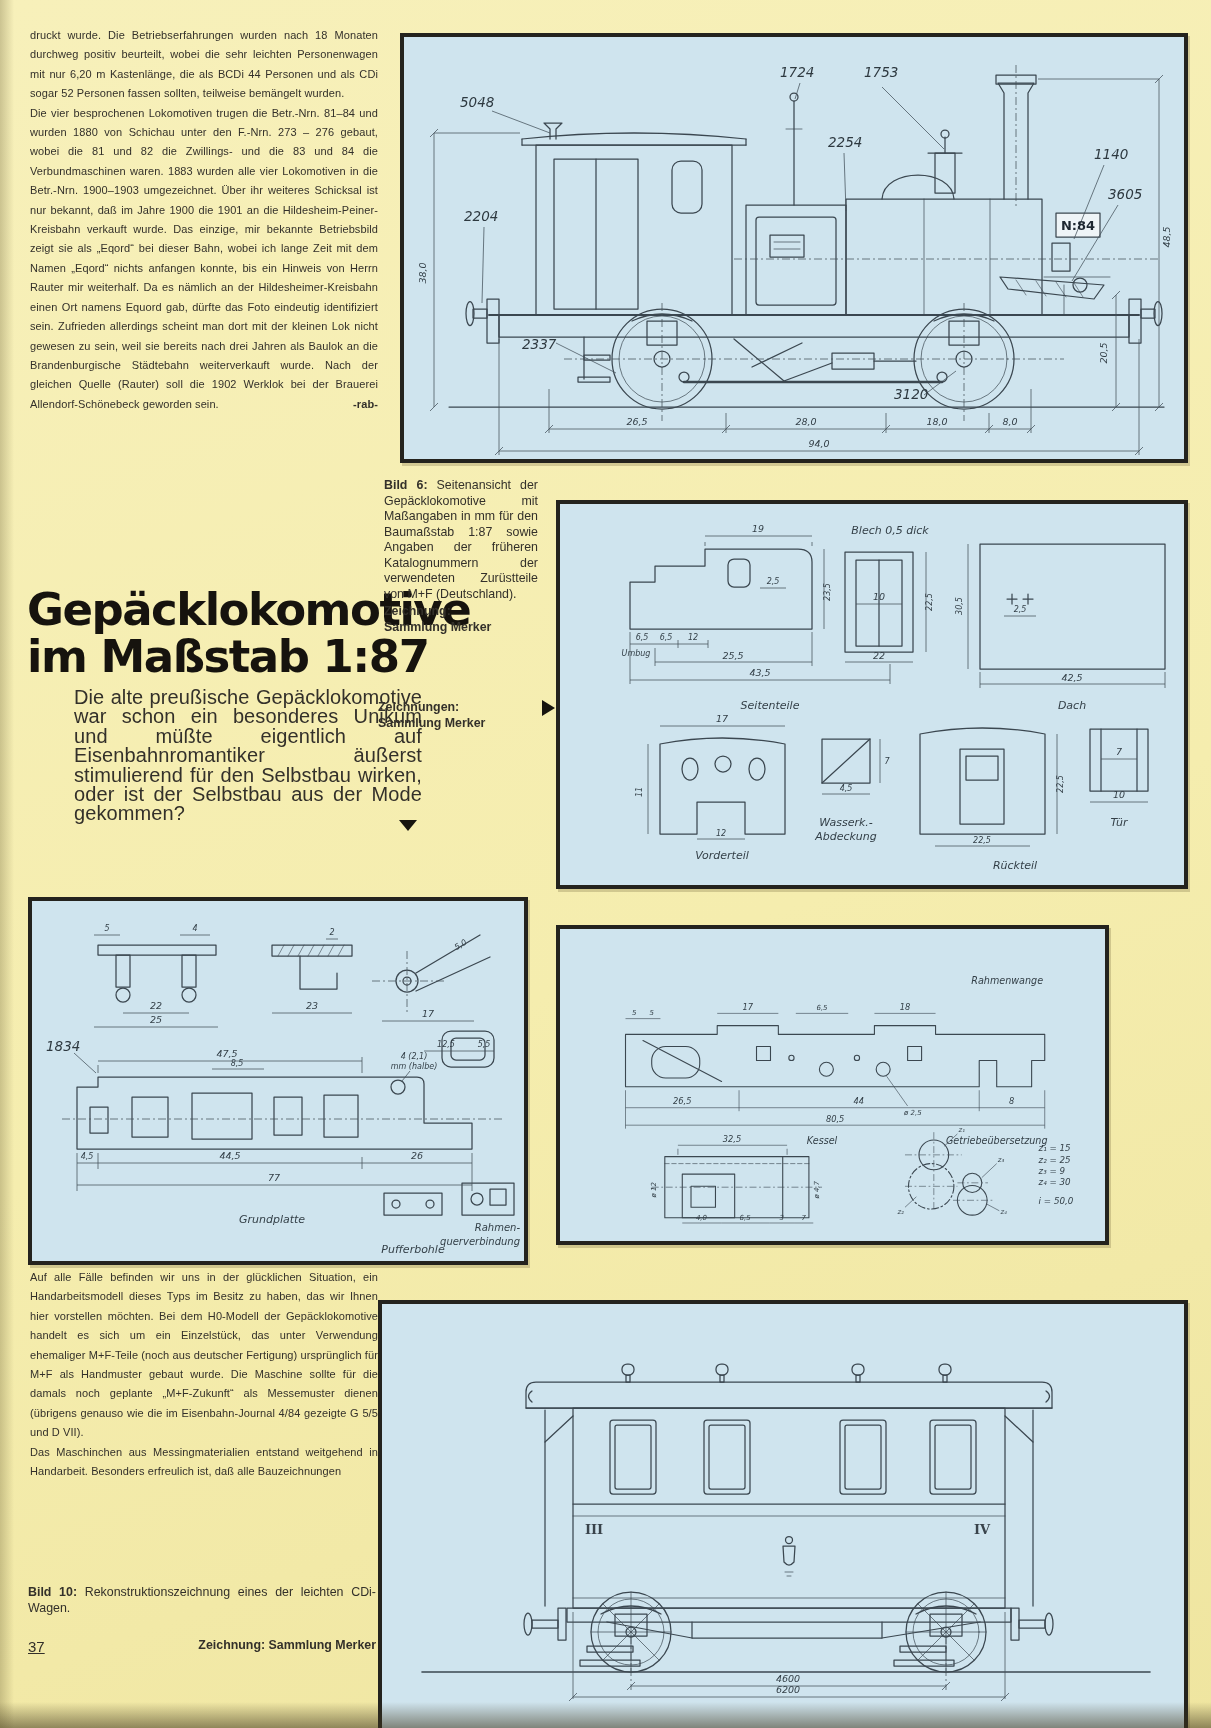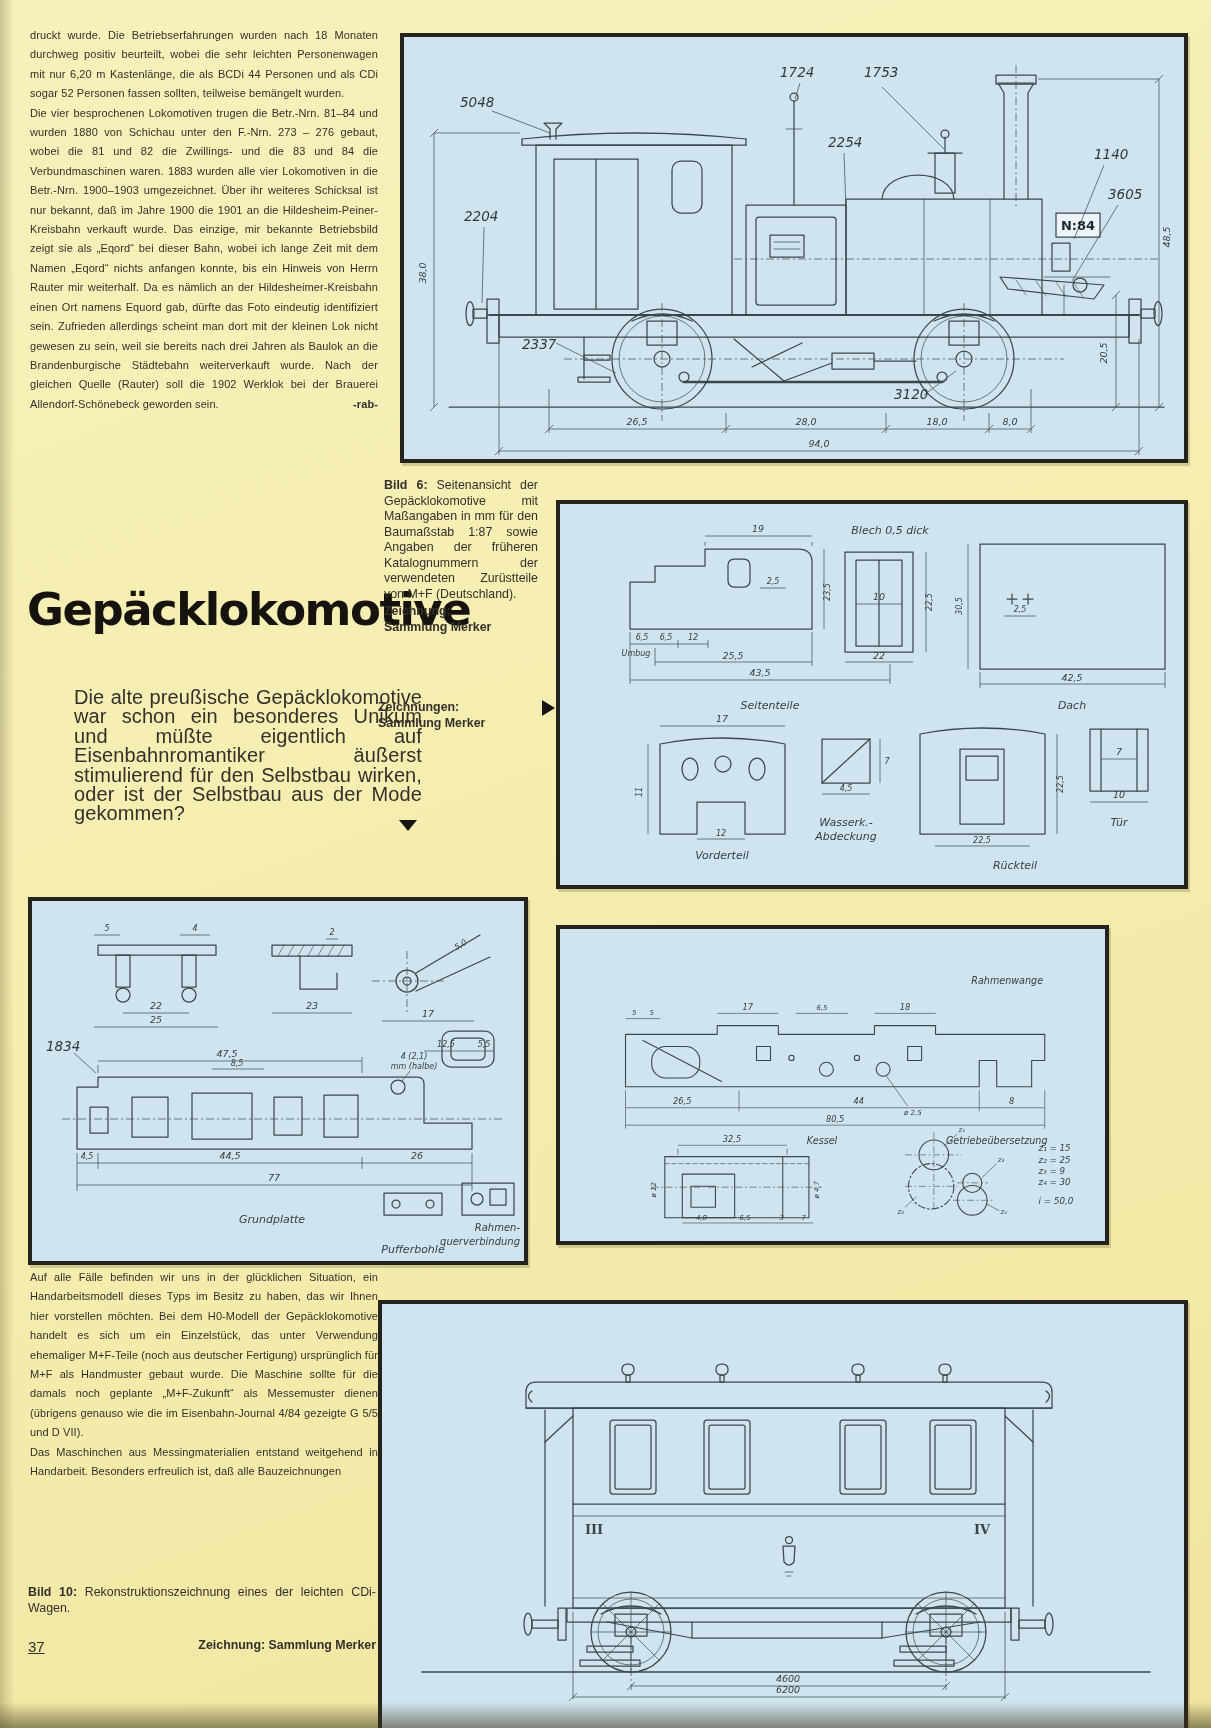--- a/index.html
+++ b/index.html
@@ -63,6 +63,7 @@
 
   <div class="abs headline" style="left:27px; top:586px; width:560px;">
     <div>Gepäcklokomotive</div>
+    <div>im Maßstab 1:87</div>
   </div>
 
   <div class="abs body-text" style="left:30px; top:688px; width:348px; font-size:20px;margin-left:44px;">

